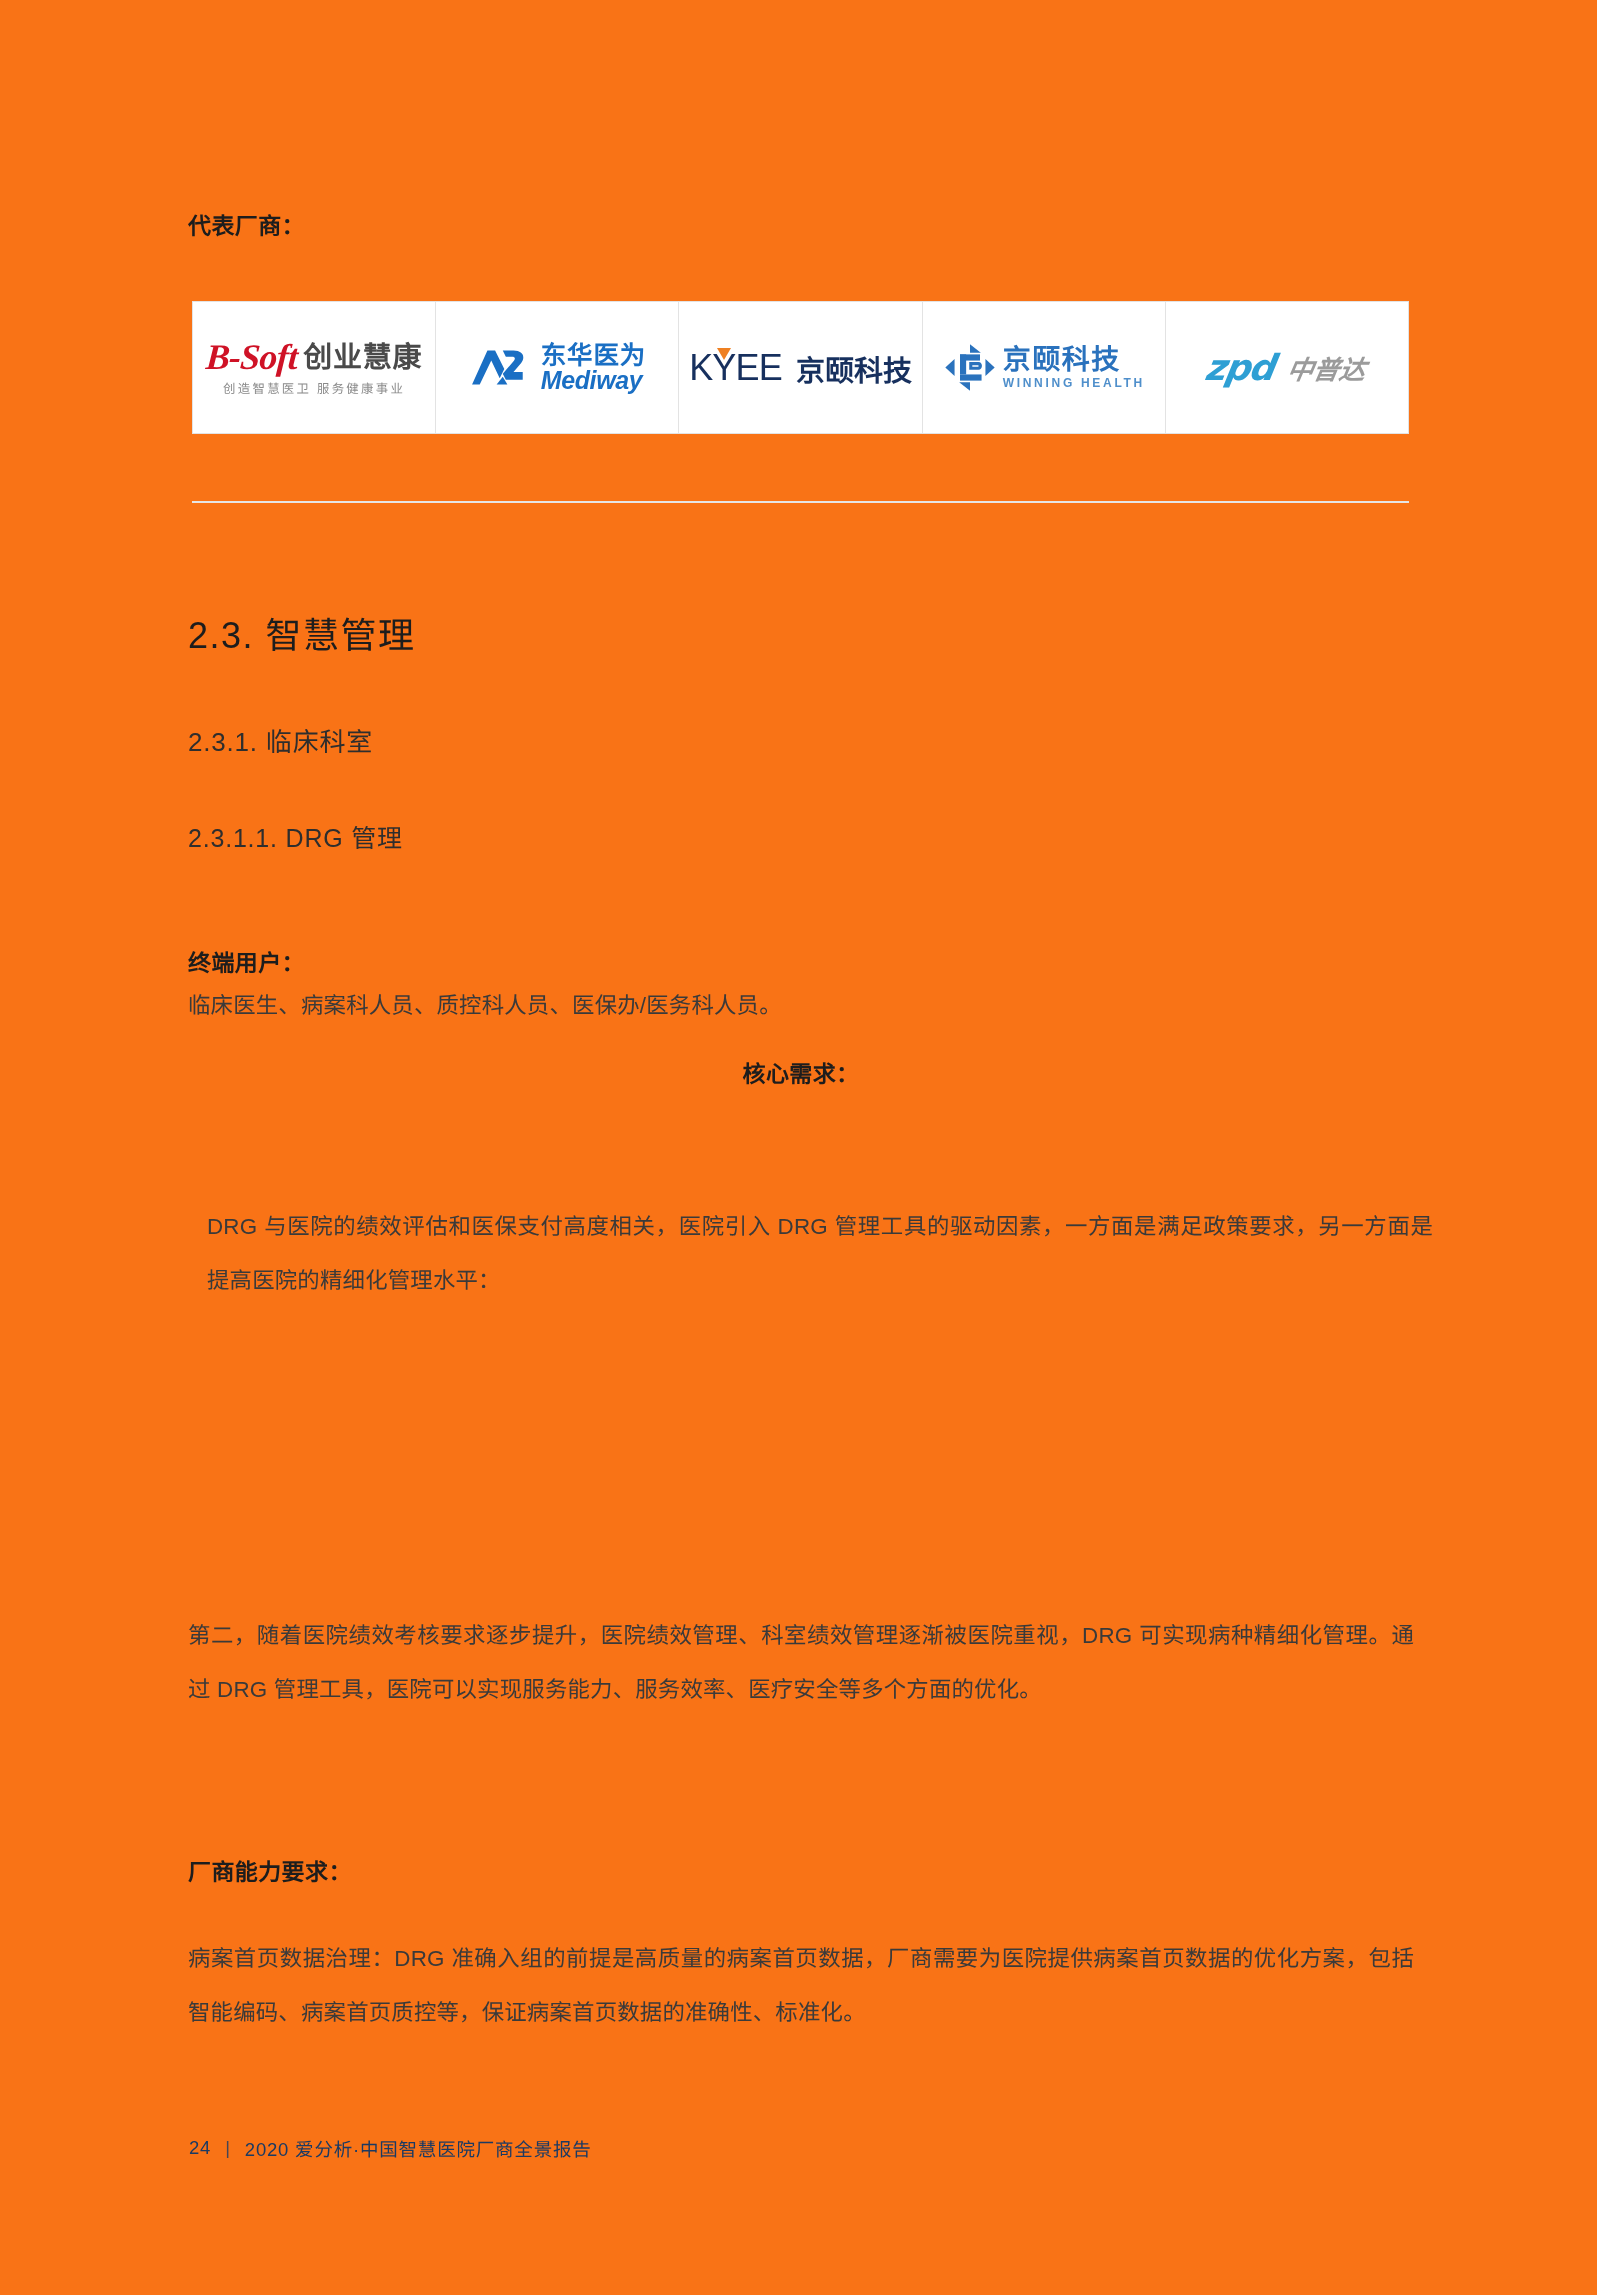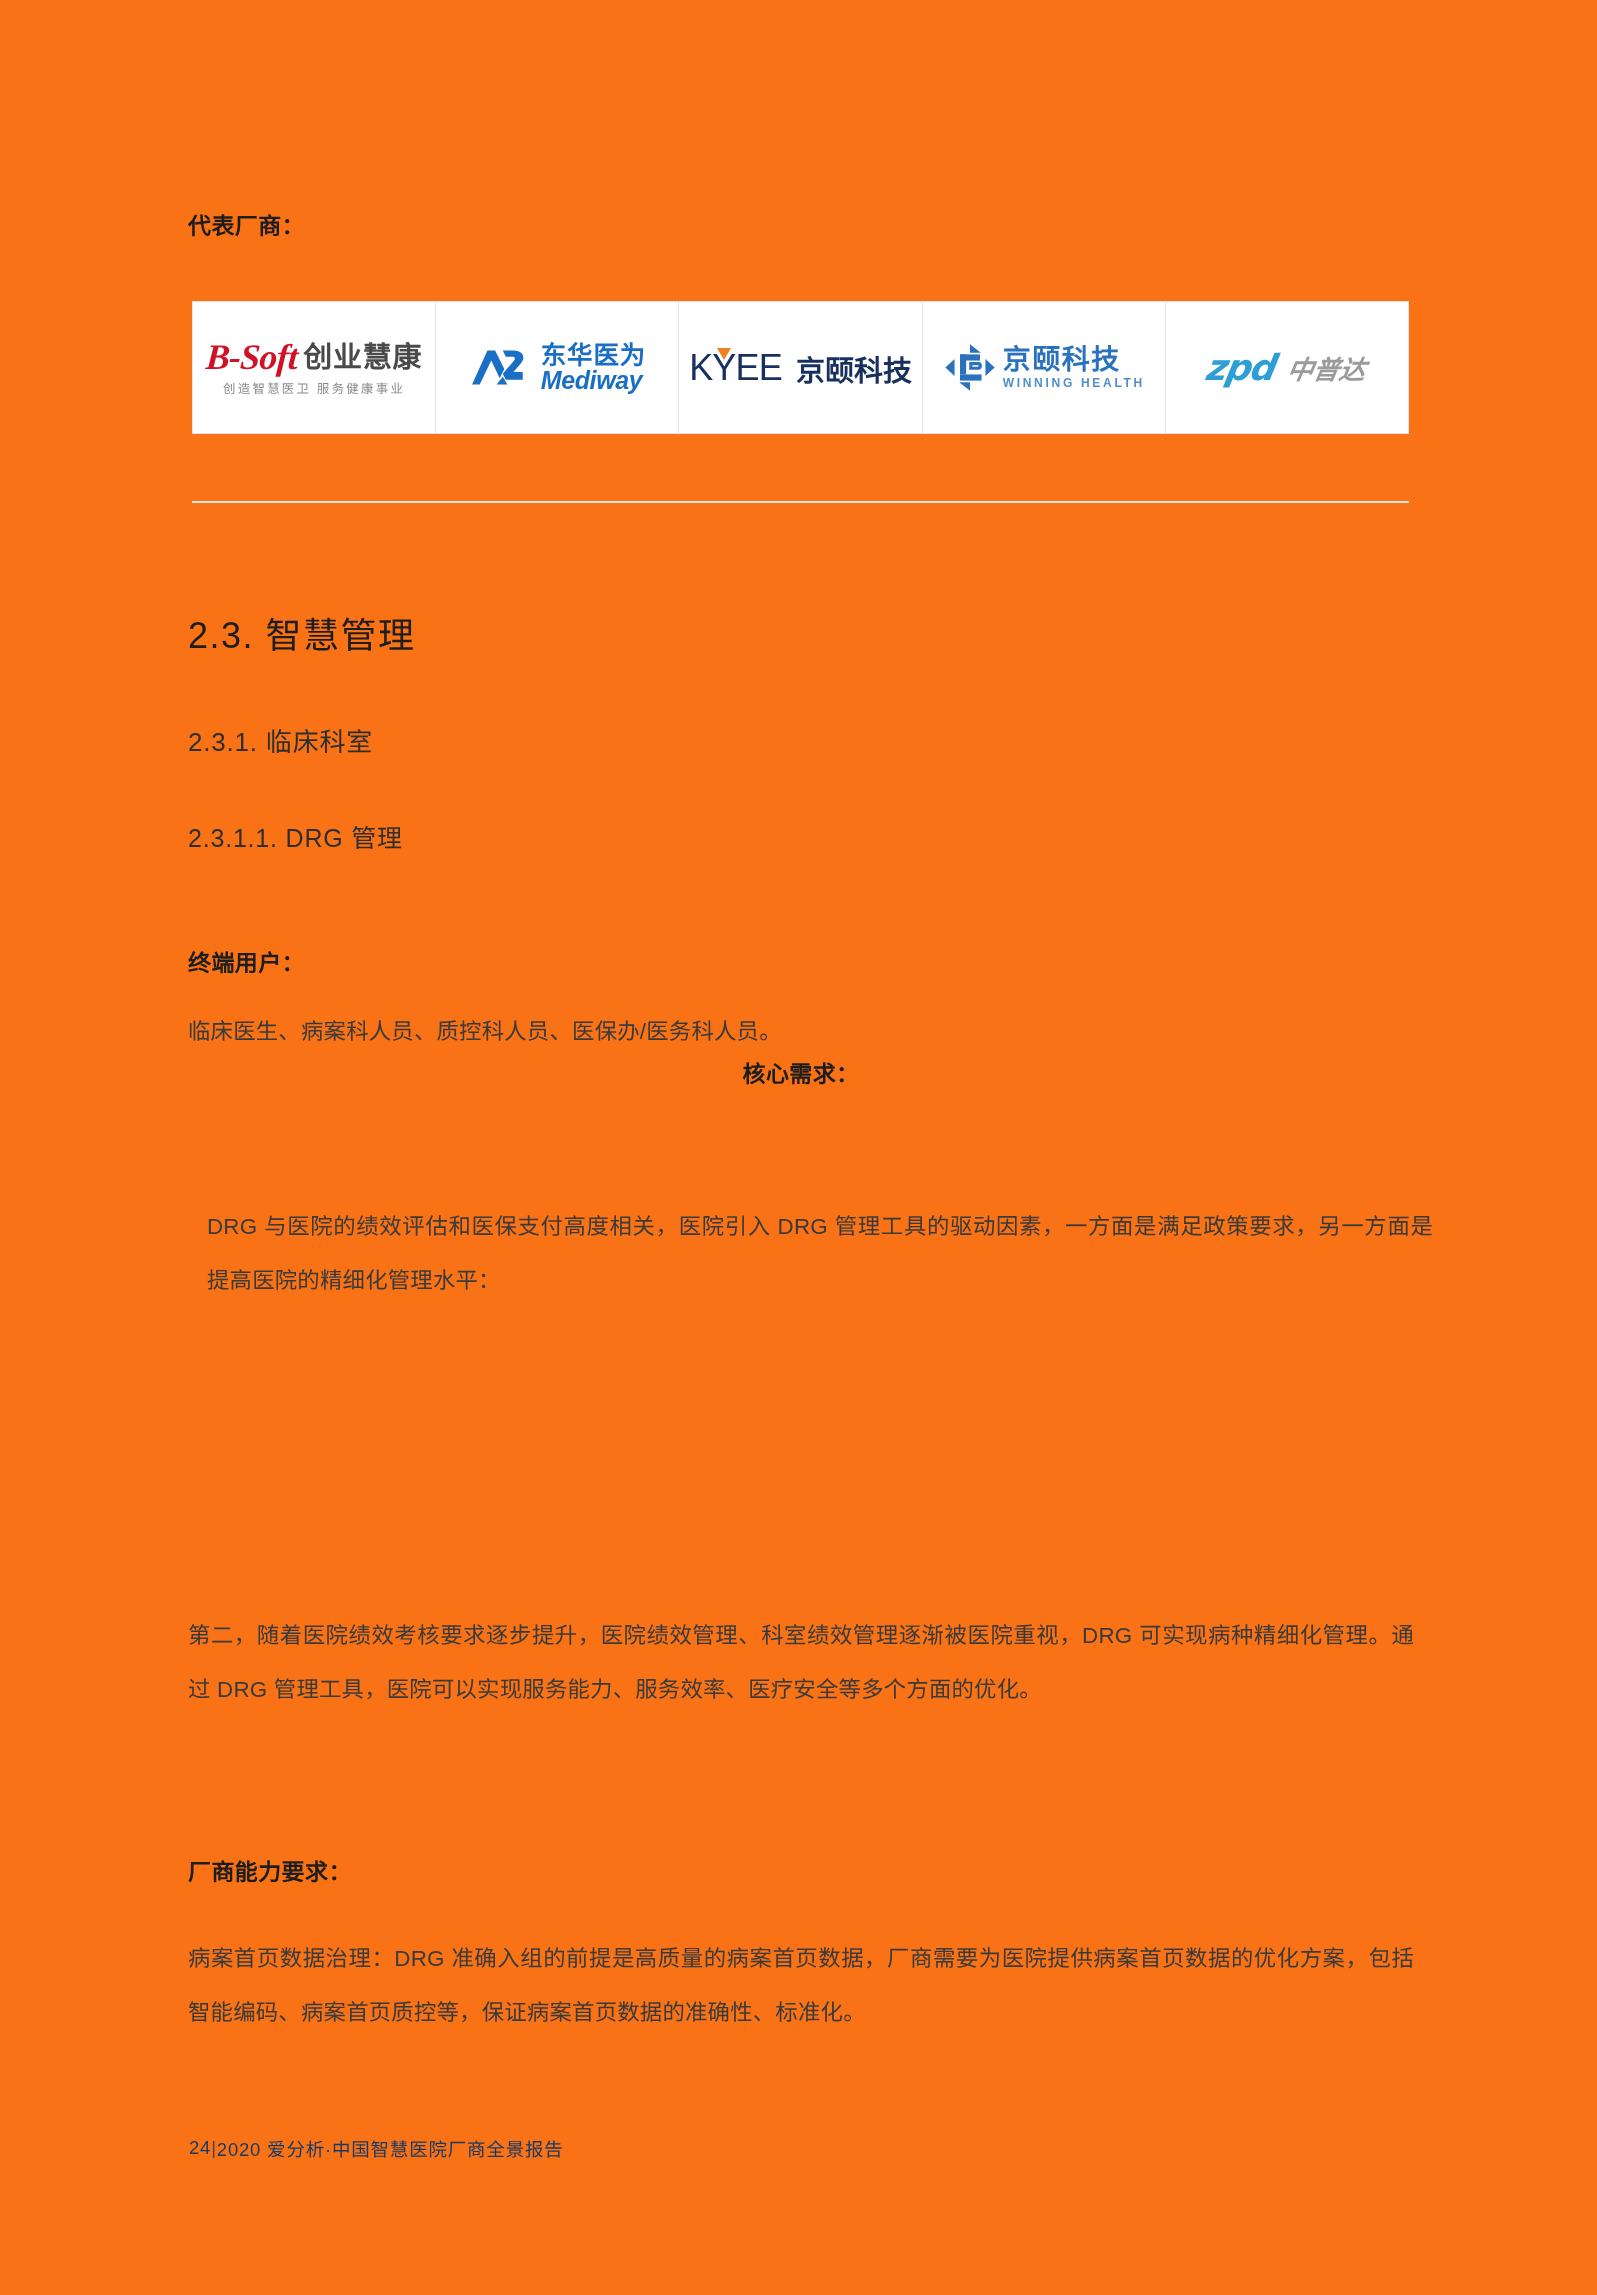--- a/index.html
+++ b/index.html
@@ -240,7 +240,7 @@
   .blk { position: absolute; left: 188px; width: 1226px; }
 
   #lbl-enduser  { top: 924px; margin-top: 20px; }
-  #p-enduser    { top: 1005px; }
+  #p-enduser    { top: 979px; }
   #lbl-core     { top: 1055px; text-align: center; }
   #p-core       { top: 1200px; margin-left: 19px; }
   #p-first      { top: 1346px; }

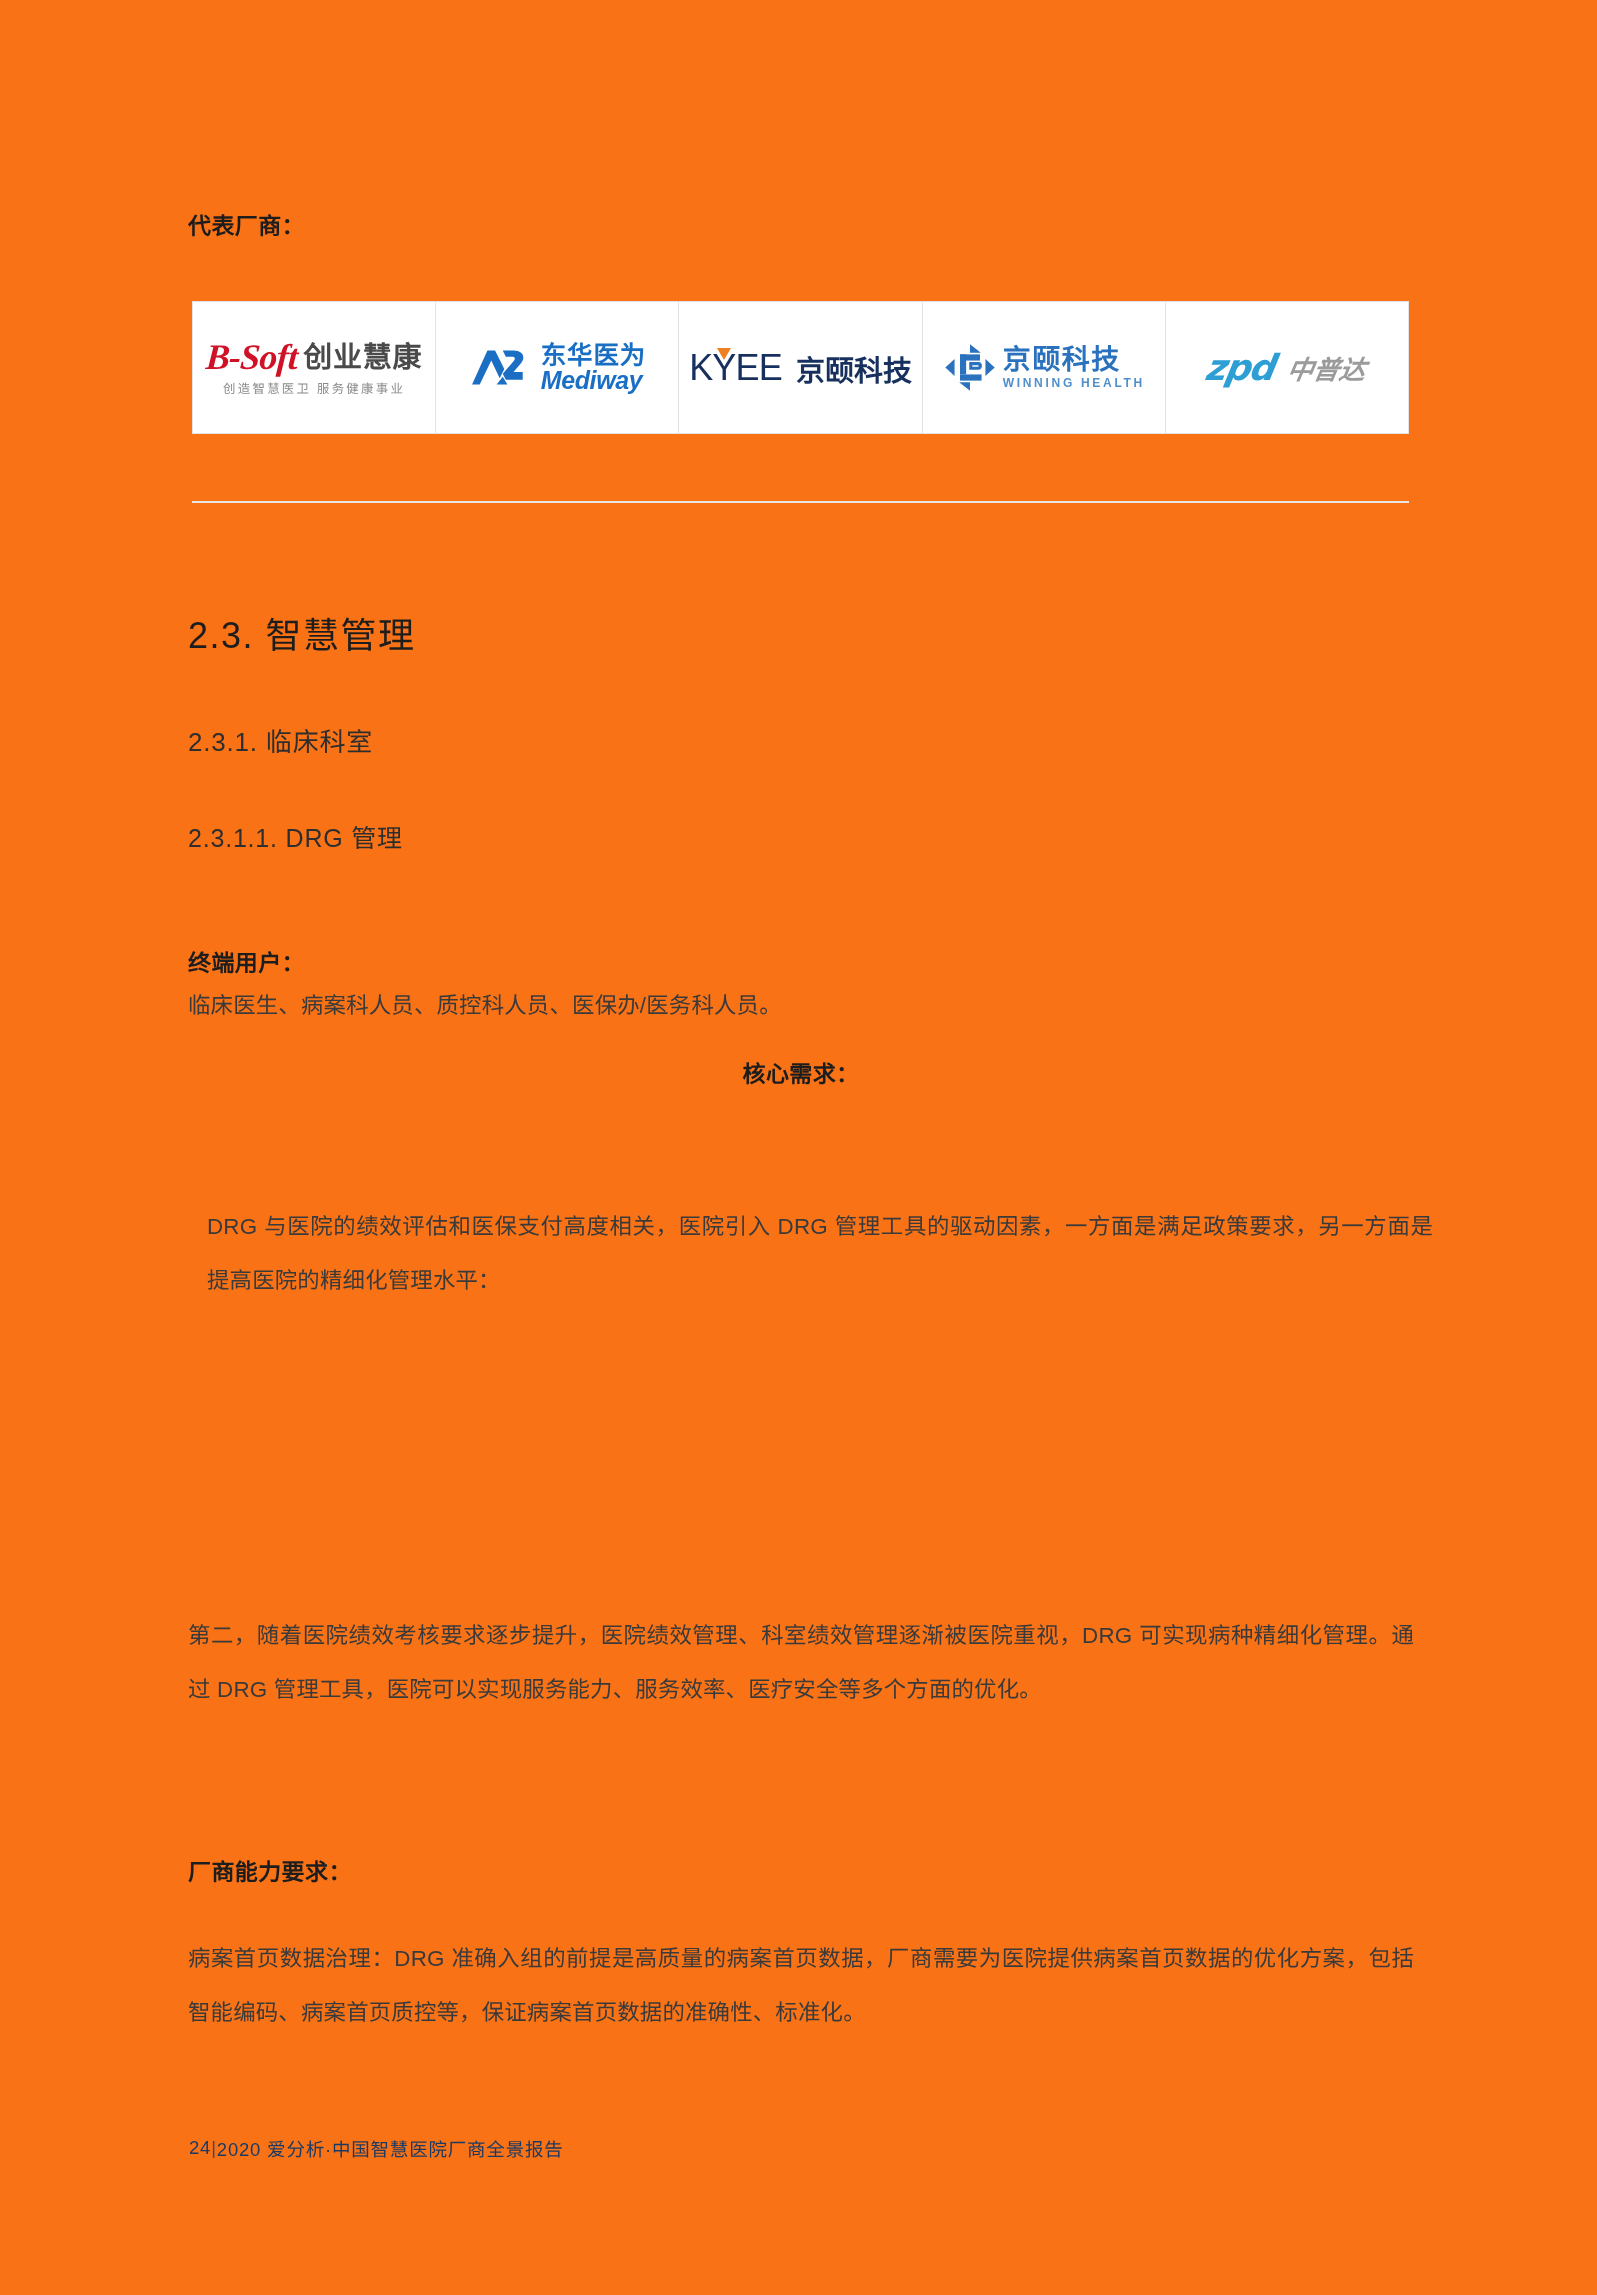--- a/index.html
+++ b/index.html
@@ -255,6 +255,7 @@
     top: 2135px;
     display: flex;
     align-items: center;
+    gap: 14px;
     font-size: 18.5px;
     color: #1b3a63;
     letter-spacing: 0.8px;

